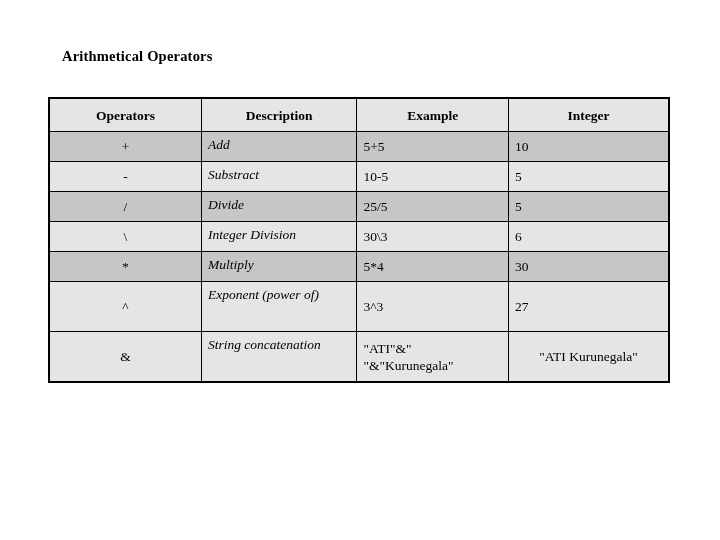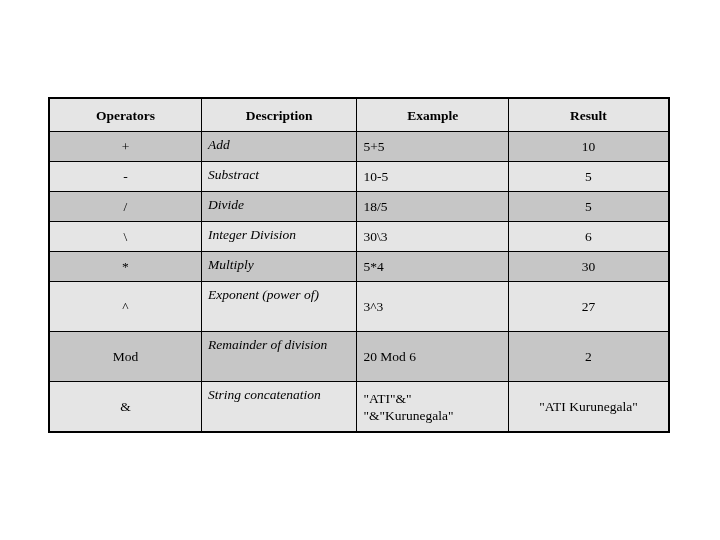--- a/index.html
+++ b/index.html
@@ -115,6 +115,7 @@
 
 <div id="slide">
 
+  <div id="page-title">Arithmetical Operators</div>
 
   <table id="operators-table">
     <colgroup>

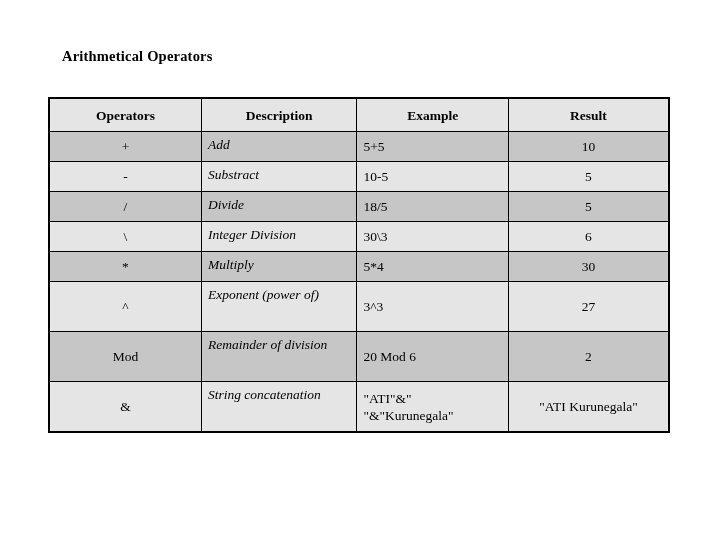--- a/index.html
+++ b/index.html
@@ -129,7 +129,7 @@
         <th>Operators</th>
         <th>Description</th>
         <th>Example</th>
-        <th>Result</th>
+        <th>Integer</th>
       </tr>
     </thead>
     <tbody>

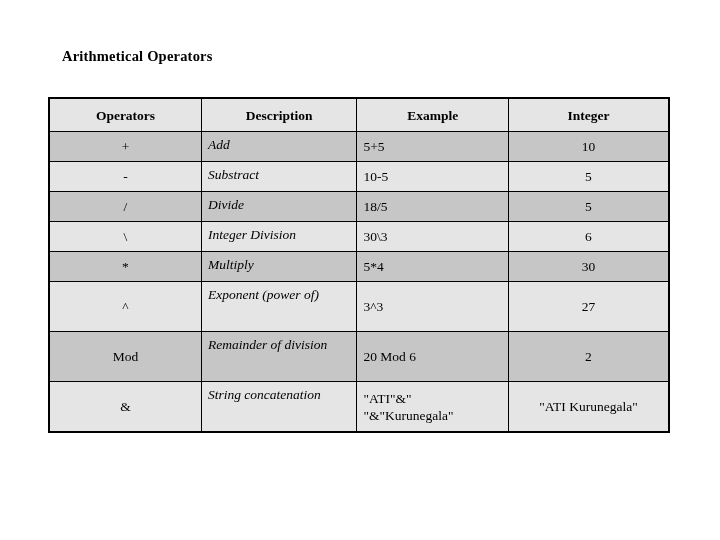--- a/index.html
+++ b/index.html
@@ -94,7 +94,7 @@
     vertical-align: middle;
   }
   #operators-table tbody td.col-res {
-    text-align: center;
+    text-align: left;
     vertical-align: middle;
   }
 

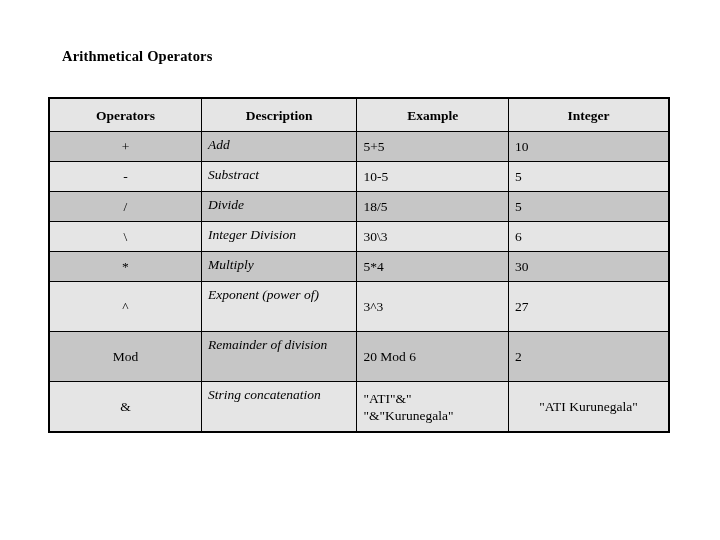--- a/index.html
+++ b/index.html
@@ -151,7 +151,7 @@
       <tr class="band-dark row-1line">
         <td class="col-op">/</td>
         <td class="col-desc">Divide</td>
-        <td class="col-ex">18/5</td>
+        <td class="col-ex">25/5</td>
         <td class="col-res">5</td>
       </tr>
 

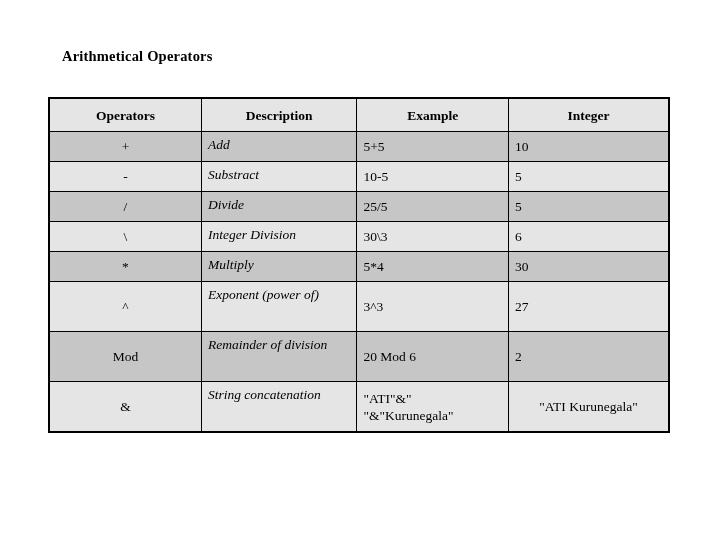--- a/index.html
+++ b/index.html
@@ -176,12 +176,6 @@
         <td class="col-res">27</td>
       </tr>
 
-      <tr class="band-dark row-2line">
-        <td class="col-op">Mod</td>
-        <td class="col-desc">Remainder of division</td>
-        <td class="col-ex">20 Mod 6</td>
-        <td class="col-res">2</td>
-      </tr>
 
       <tr class="band-light row-2line row-concat">
         <td class="col-op">&amp;</td>

